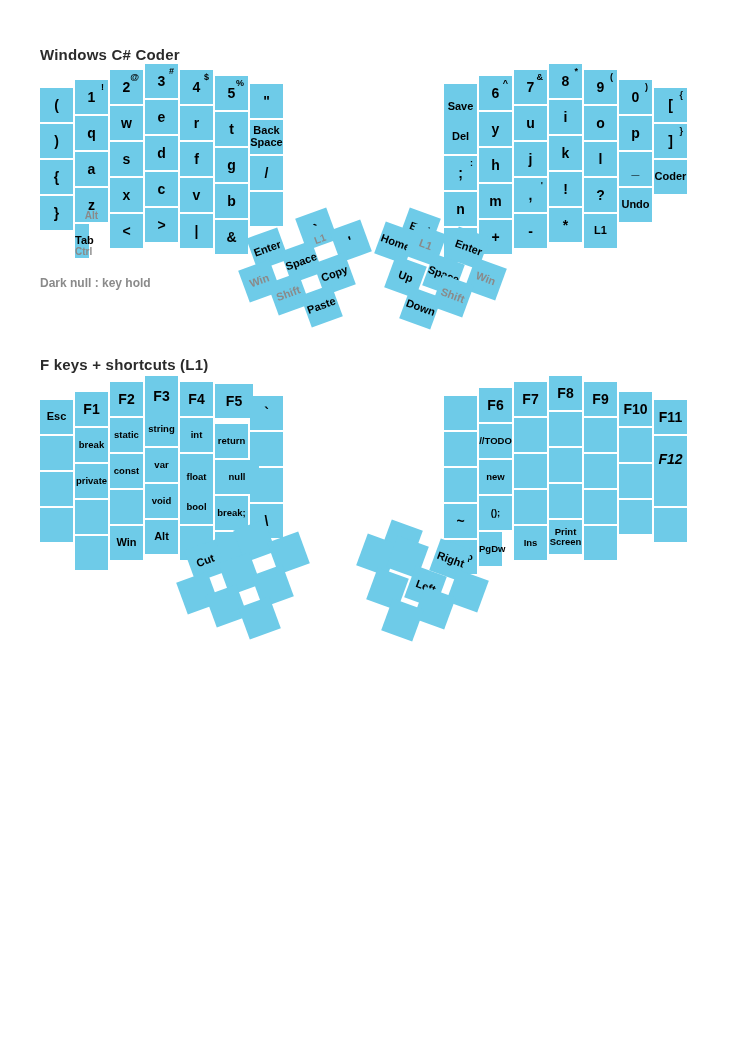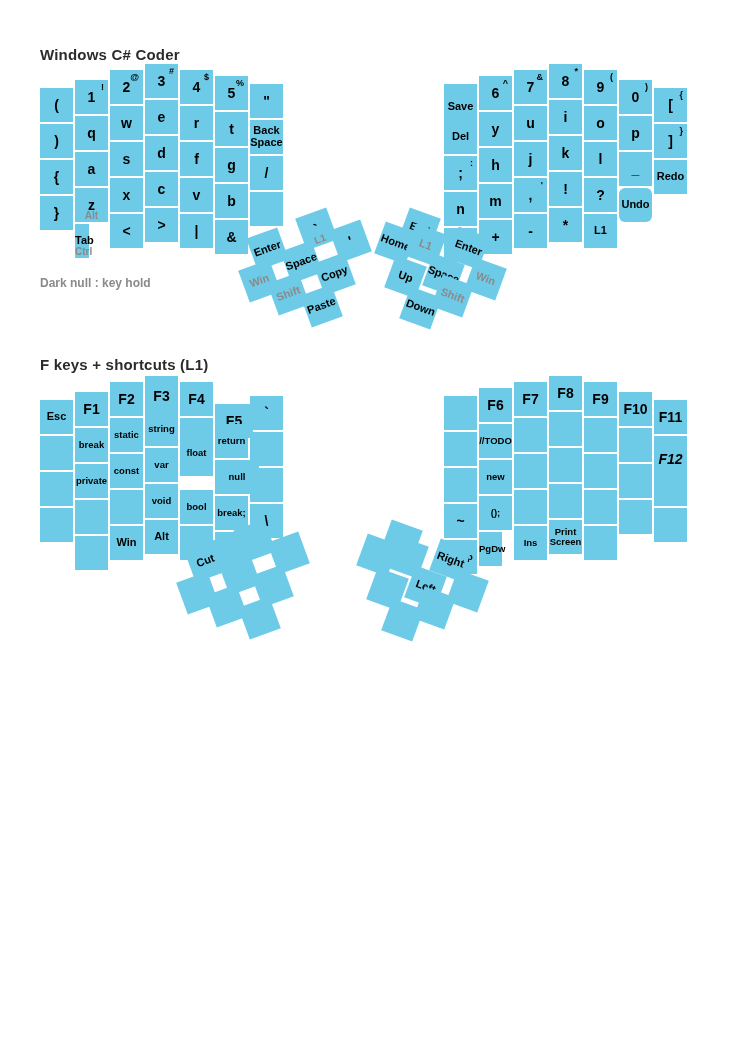--- a/index.html
+++ b/index.html
@@ -245,7 +245,7 @@
       <div class="main">_</div>
     </div>
     <div class="key" style="left: 654px; top: 160px; width: 33px; height: 34px;">
-      <div class="main small">Redo</div>
+      <div class="main small">Coder</div>
     </div>
     <div class="key" style="left: 444px; top: 192px; width: 33px; height: 34px;">
       <div class="main">n</div>

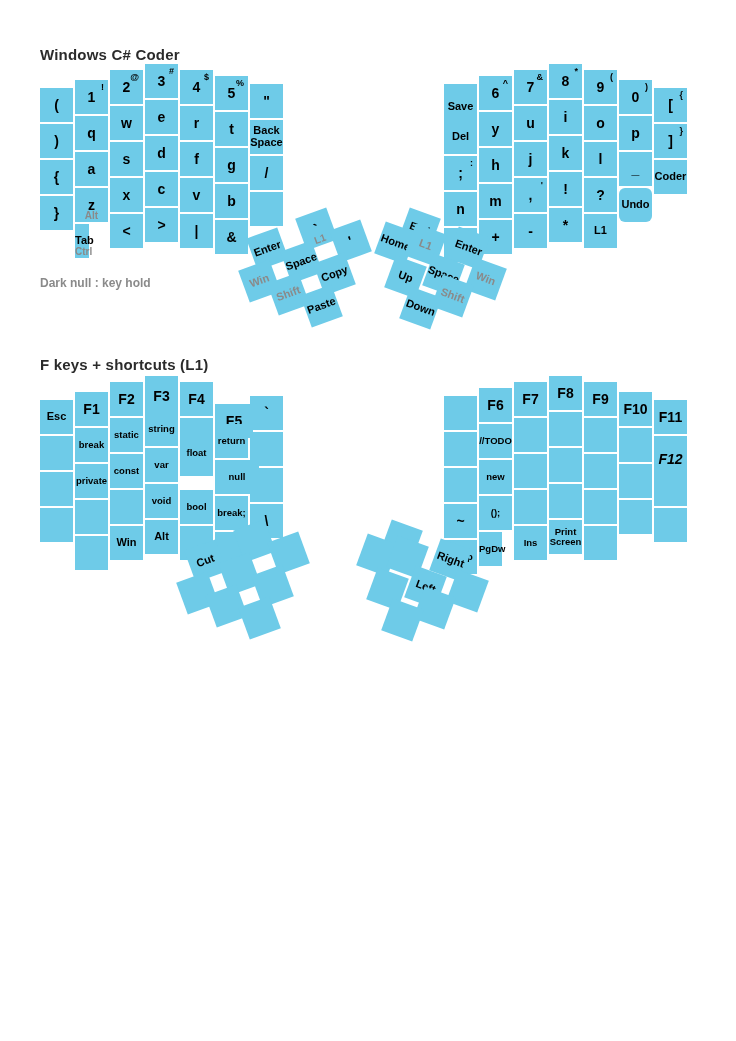--- a/index.html
+++ b/index.html
@@ -263,7 +263,7 @@
     <div class="key" style="left: 584px; top: 178px; width: 33px; height: 34px;">
       <div class="main">?</div>
     </div>
-    <div class="key" style="left: 619px; top: 188px; width: 33px; height: 34px; border-radius: 6px;">
+    <div class="key" style="left: 619px; top: 188px; width: 33px; height: 34px;">
       <div class="main small">Undo</div>
     </div>
     <div class="key" style="left: 444px; top: 228px; width: 33px; height: 34px;">

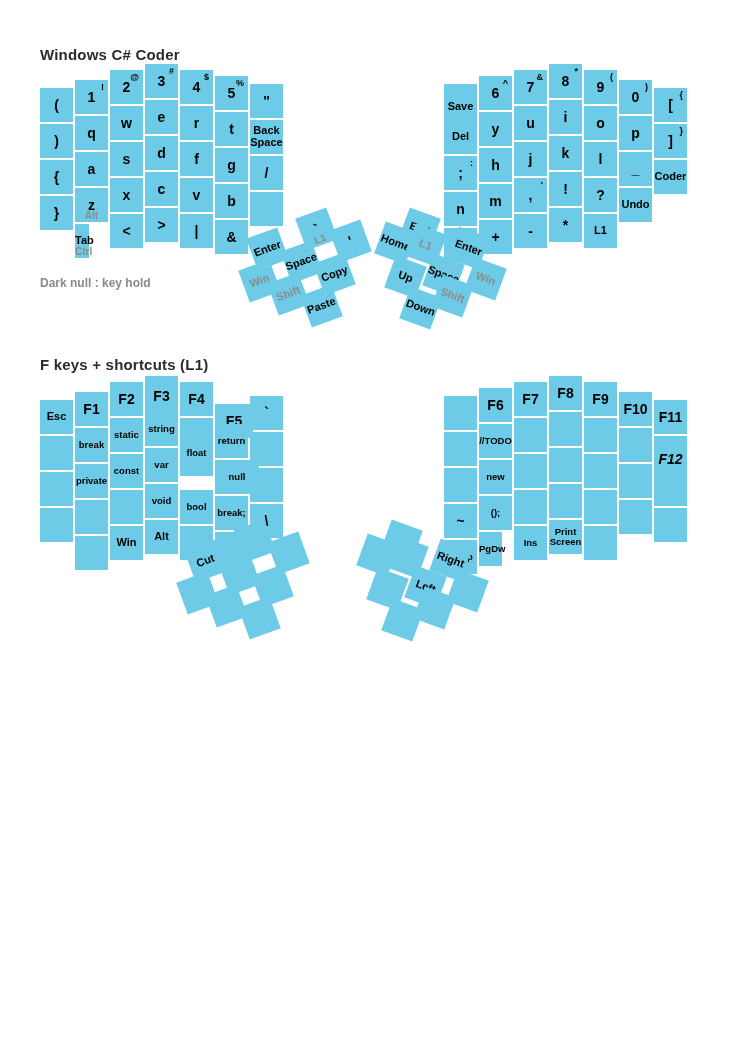--- a/index.html
+++ b/index.html
@@ -360,7 +360,7 @@
     <div class="key" style="left: 180px; top: 382px; width: 33px; height: 34px;">
       <div class="main">F4</div>
     </div>
-    <div class="key" style="left: 215px; top: 404px; width: 38px; height: 34px;">
+    <div class="key" style="left: 215px; top: 384px; width: 38px; height: 34px;">
       <div class="main">F5</div>
     </div>
     <div class="key" style="left: 250px; top: 396px; width: 33px; height: 34px;">

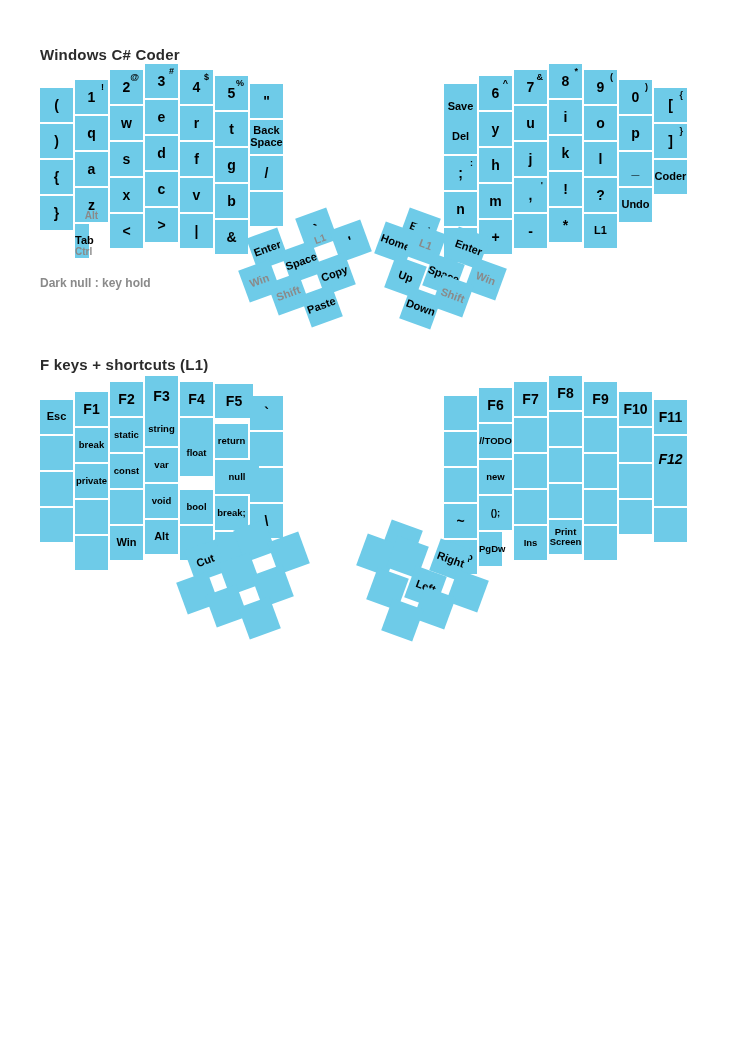--- a/index.html
+++ b/index.html
@@ -399,7 +399,7 @@
     <div class="key" style="left: 145px; top: 448px; width: 33px; height: 34px;">
       <div class="main tiny">var</div>
     </div>
-    <div class="key" style="left: 180px; top: 430px; width: 33px; height: 46px;">
+    <div class="key" style="left: 180px; top: 454px; width: 33px; height: 46px;">
       <div class="main tiny">float</div>
     </div>
     <div class="key" style="left: 215px; top: 460px; width: 44px; height: 34px;">

